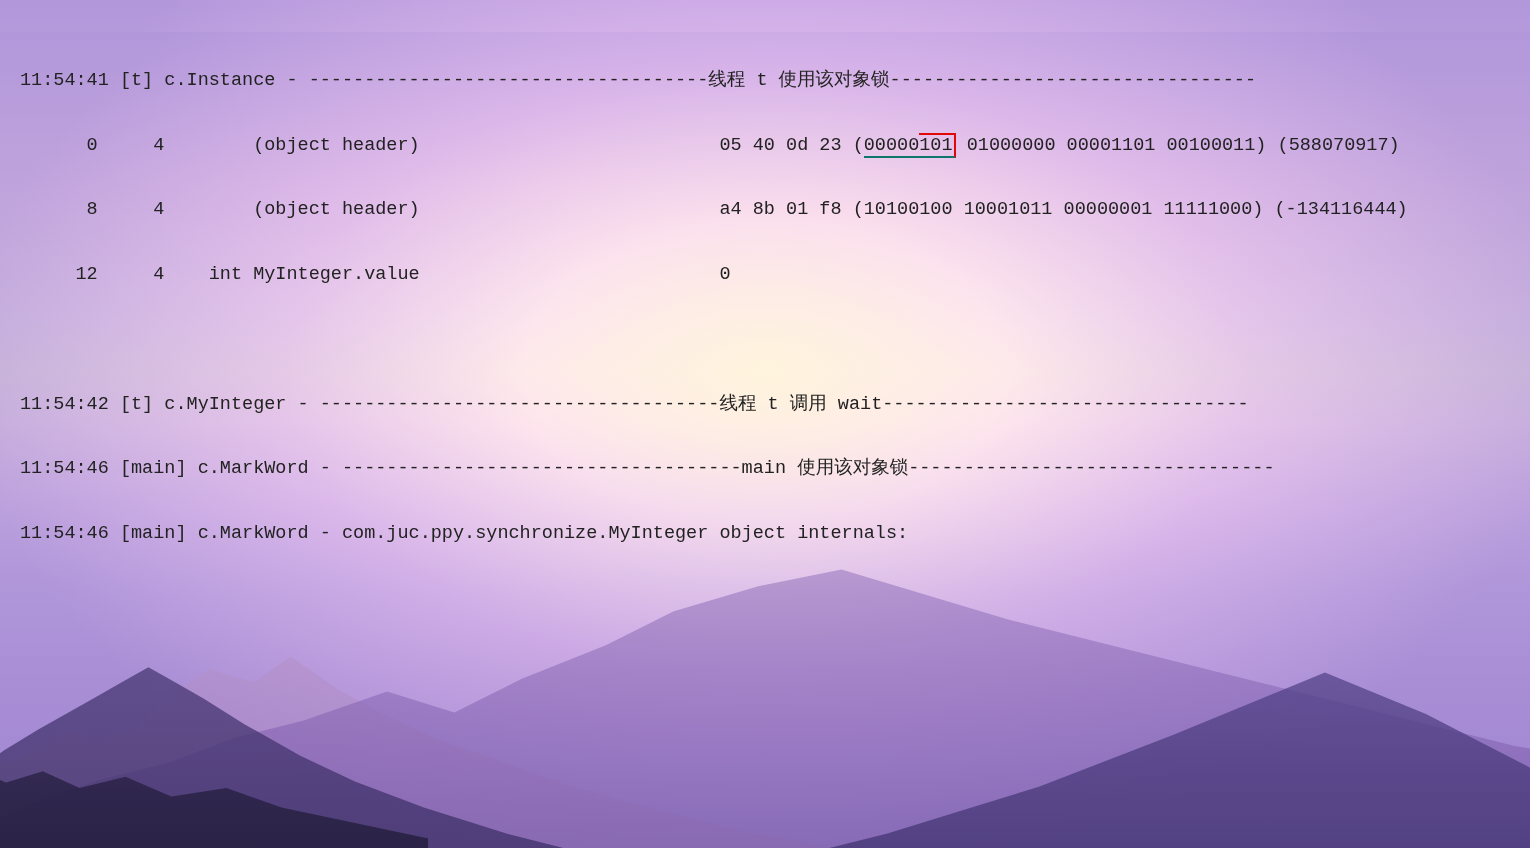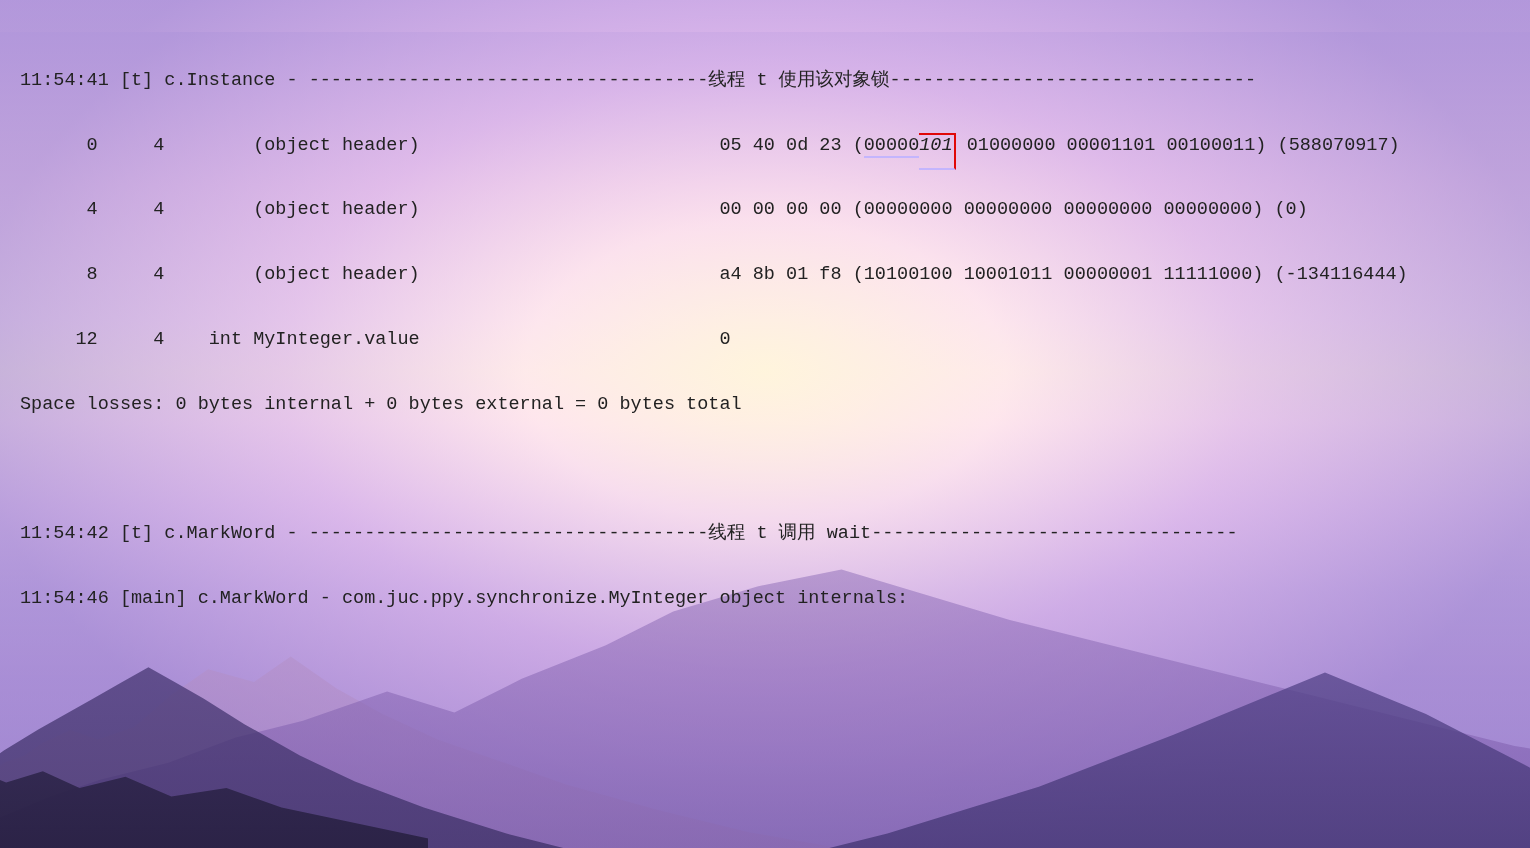--- a/index.html
+++ b/index.html
@@ -63,7 +63,7 @@
   }
   .row{display:block;}
   .hl{border:2px solid #e00808;border-left:none;padding:0 1px 12px 0;font-style:italic;}
-  .ul{border-bottom:2px solid #c4b5fd;}
+  .ul{border-bottom:2px solid #0f766e;}
   .wm{
     position:absolute;right:14px;bottom:10px;
     font-family:Arial,Helvetica,sans-serif;font-size:14px;

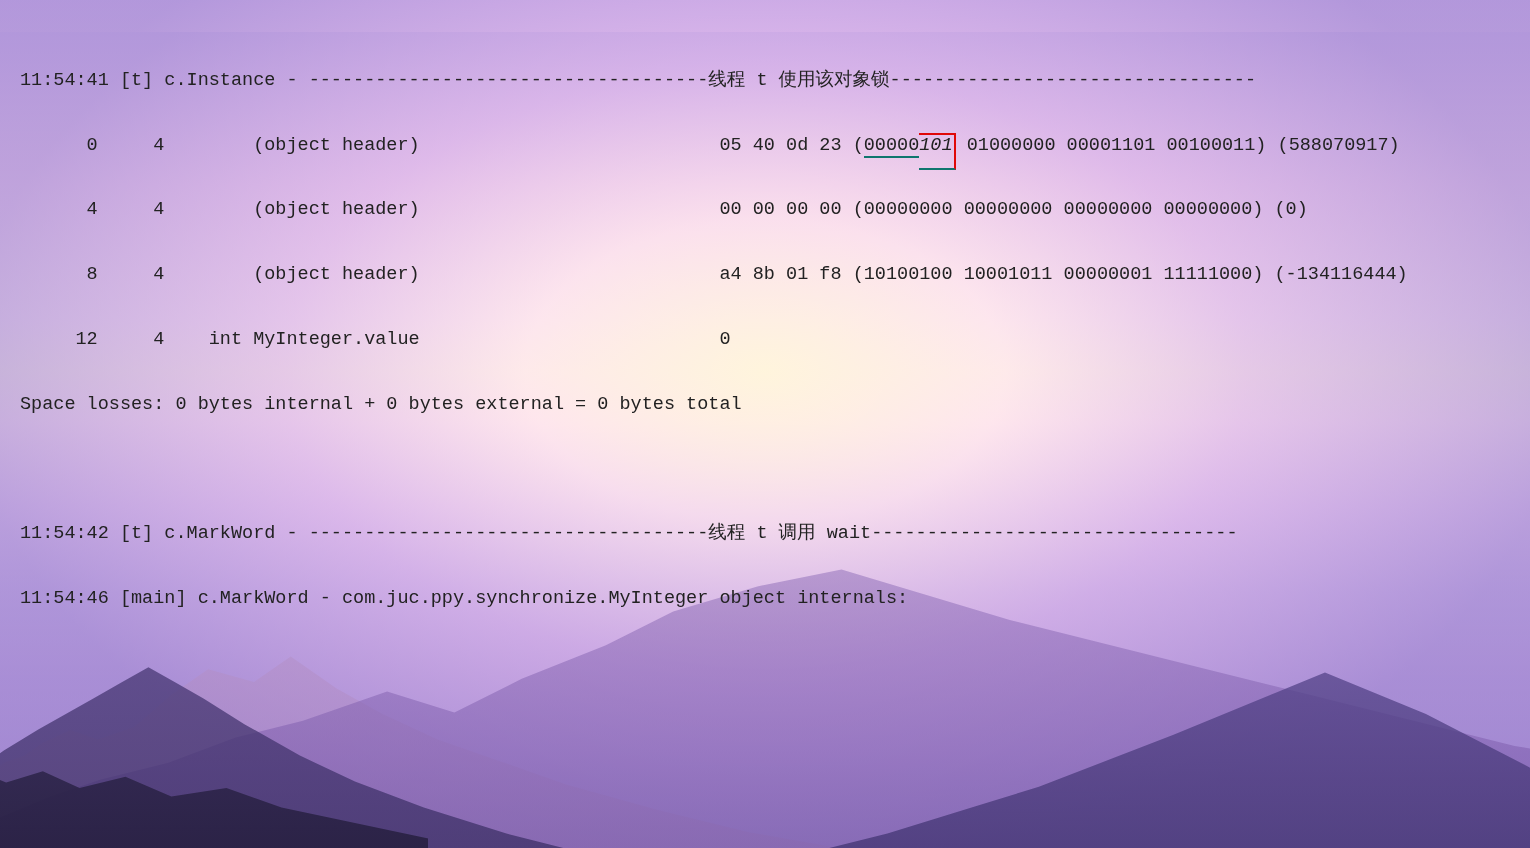--- a/index.html
+++ b/index.html
@@ -62,7 +62,7 @@
     width:1500px;
   }
   .row{display:block;}
-  .hl{border:2px solid #e00808;border-left:none;padding:0 1px 12px 0;font-style:italic;}
+  .hl{border:2px solid #e00808;border-left:none;padding:0 1px 0 0;}
   .ul{border-bottom:2px solid #0f766e;}
   .wm{
     position:absolute;right:14px;bottom:10px;

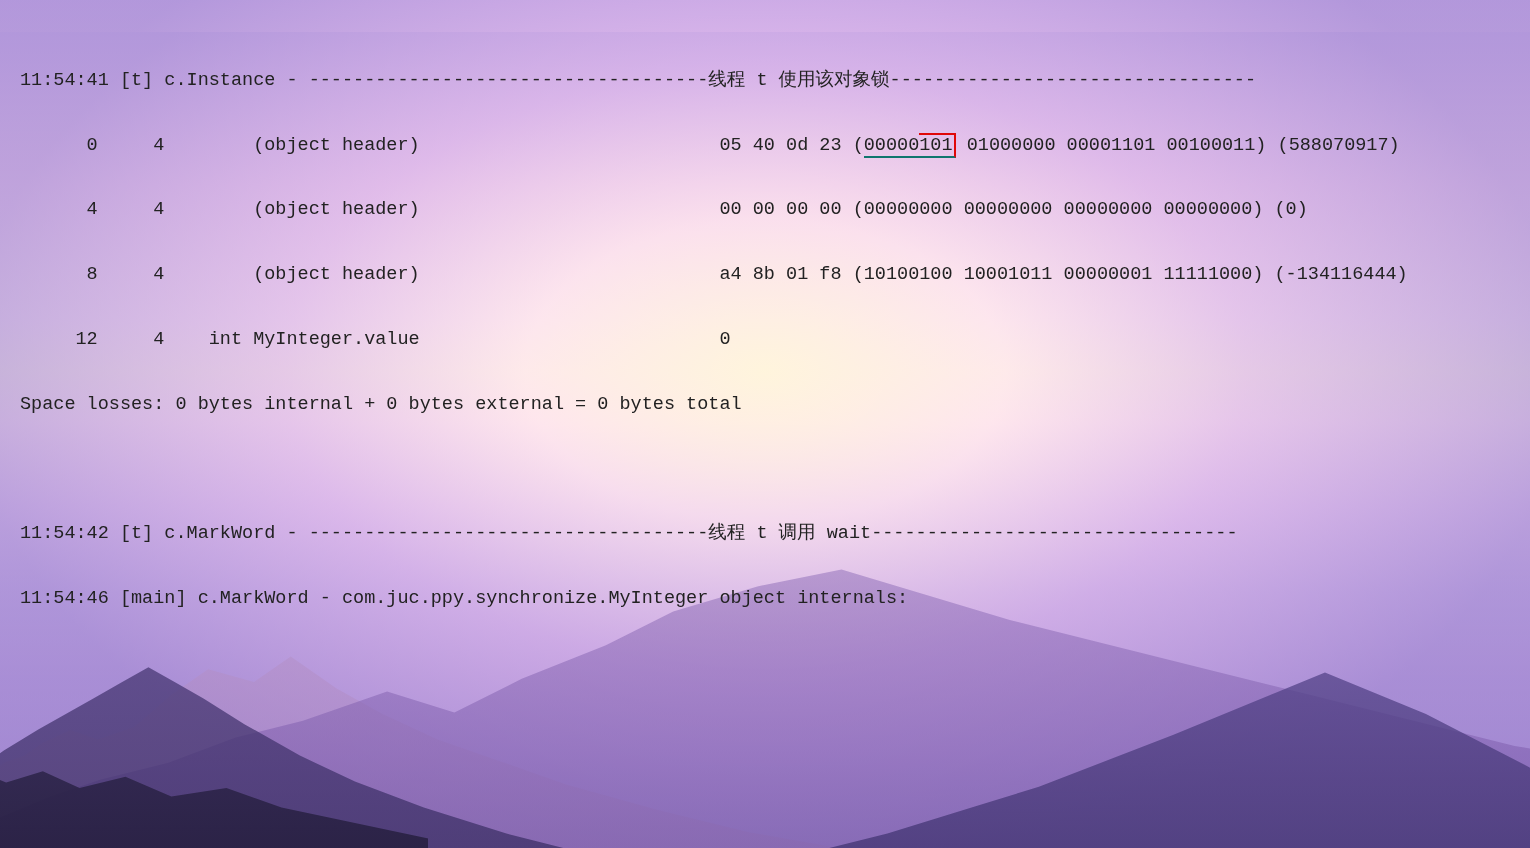--- a/index.html
+++ b/index.html
@@ -84,7 +84,6 @@
 <div class="content">
 <span class="row">11:54:41 [t] c.Instance - ------------------------------------线程 t 使用该对象锁---------------------------------</span>
 <span class="row"><span>      0     4        (object header)                           05 40 0d 23 (</span><span class="ul">00000</span><span class="ul hl">101</span><span> 01000000 00001101 00100011) (588070917)</span></span>
-<span class="row">      4     4        (object header)                           00 00 00 00 (00000000 00000000 00000000 00000000) (0)</span>
 <span class="row">      8     4        (object header)                           a4 8b 01 f8 (10100100 10001011 00000001 11111000) (-134116444)</span>
 <span class="row">     12     4    int MyInteger.value                           0</span>
 <span class="row">Space losses: 0 bytes internal + 0 bytes external = 0 bytes total</span>

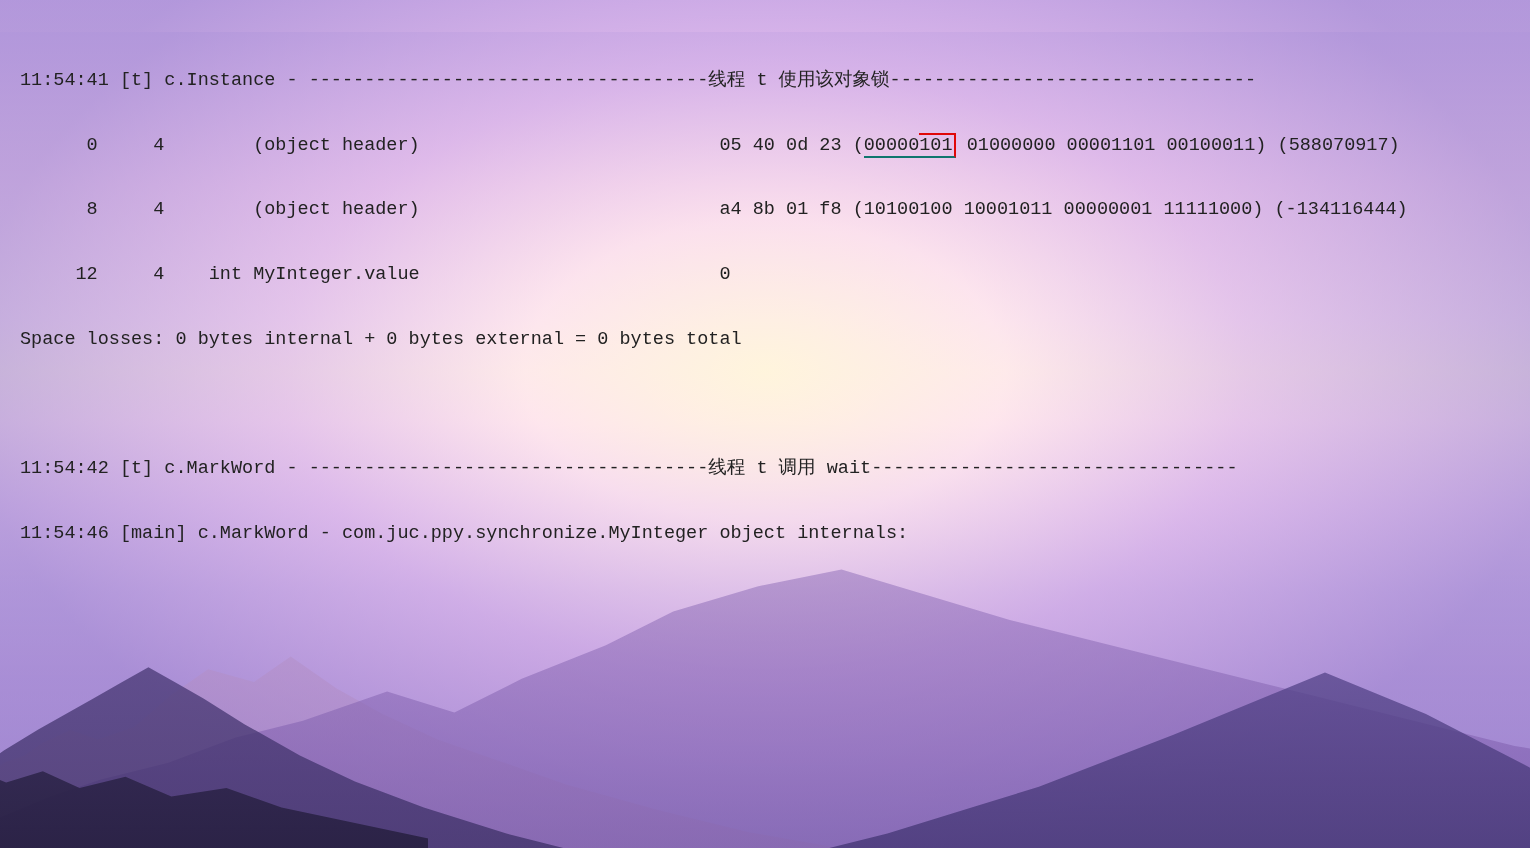--- a/index.html
+++ b/index.html
@@ -86,7 +86,6 @@
 <span class="row"><span>      0     4        (object header)                           05 40 0d 23 (</span><span class="ul">00000</span><span class="ul hl">101</span><span> 01000000 00001101 00100011) (588070917)</span></span>
 <span class="row">      8     4        (object header)                           a4 8b 01 f8 (10100100 10001011 00000001 11111000) (-134116444)</span>
 <span class="row">     12     4    int MyInteger.value                           0</span>
-<span class="row">Space losses: 0 bytes internal + 0 bytes external = 0 bytes total</span>
 <span class="row"> </span>
 <span class="row">11:54:42 [t] c.MarkWord - ------------------------------------线程 t 调用 wait---------------------------------</span>
 <span class="row">11:54:46 [main] c.MarkWord - com.juc.ppy.synchronize.MyInteger object internals:</span>

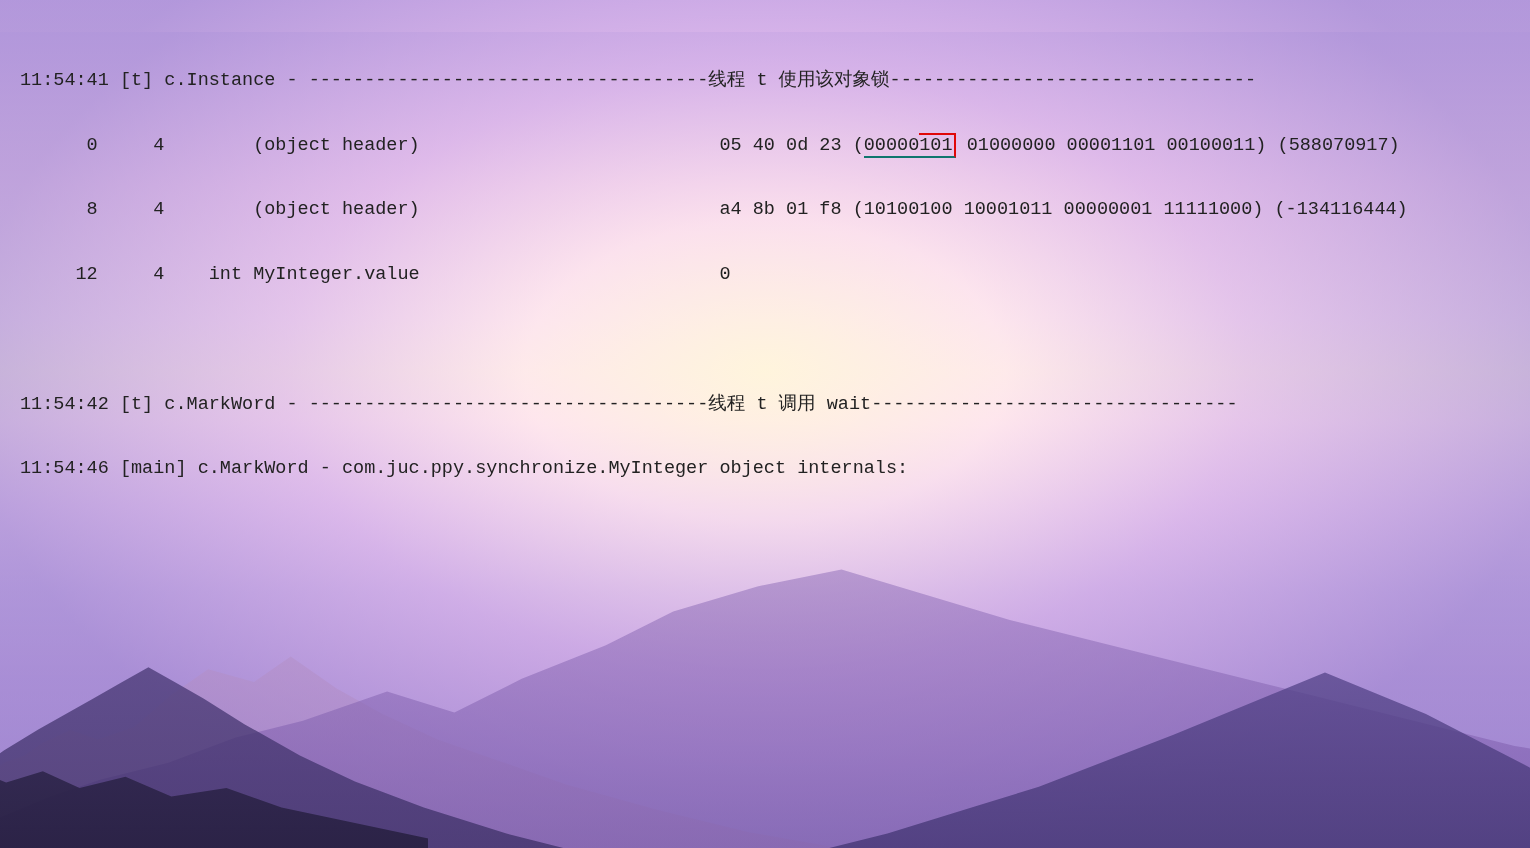--- a/index.html
+++ b/index.html
@@ -87,7 +87,7 @@
 <span class="row">      8     4        (object header)                           a4 8b 01 f8 (10100100 10001011 00000001 11111000) (-134116444)</span>
 <span class="row">     12     4    int MyInteger.value                           0</span>
 <span class="row"> </span>
-<span class="row">11:54:42 [t] c.MarkWord - ------------------------------------线程 t 调用 wait---------------------------------</span>
+<span class="row">11:54:42 [t] c.MyInteger - ------------------------------------线程 t 调用 wait---------------------------------</span>
 <span class="row">11:54:46 [main] c.MarkWord - com.juc.ppy.synchronize.MyInteger object internals:</span>
 
 

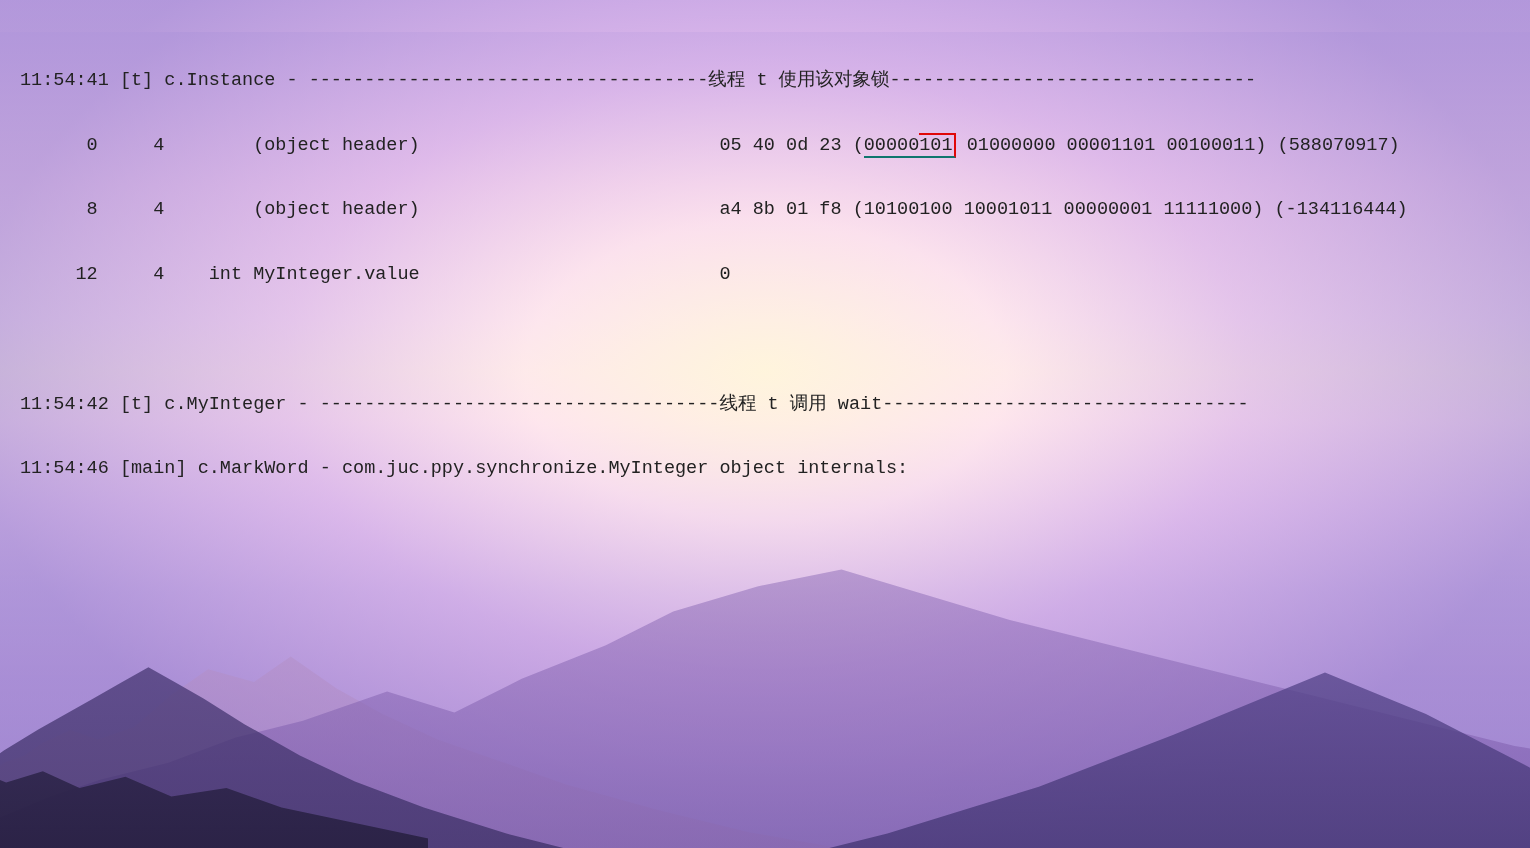--- a/index.html
+++ b/index.html
@@ -88,6 +88,7 @@
 <span class="row">     12     4    int MyInteger.value                           0</span>
 <span class="row"> </span>
 <span class="row">11:54:42 [t] c.MyInteger - ------------------------------------线程 t 调用 wait---------------------------------</span>
+<span class="row">11:54:46 [main] c.MarkWord - ------------------------------------main 使用该对象锁---------------------------------</span>
 <span class="row">11:54:46 [main] c.MarkWord - com.juc.ppy.synchronize.MyInteger object internals:</span>
 
 

